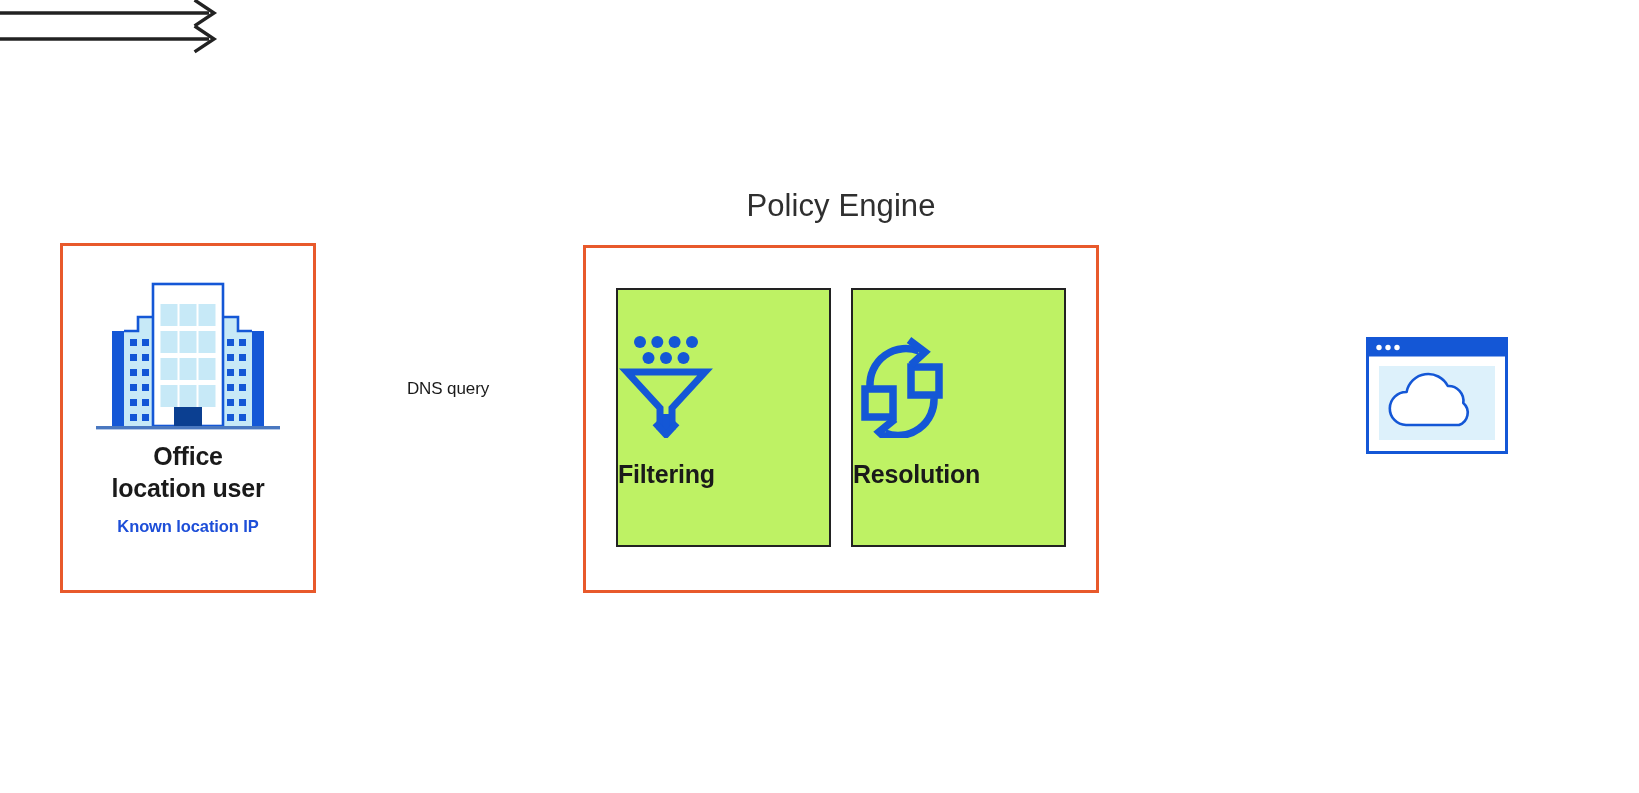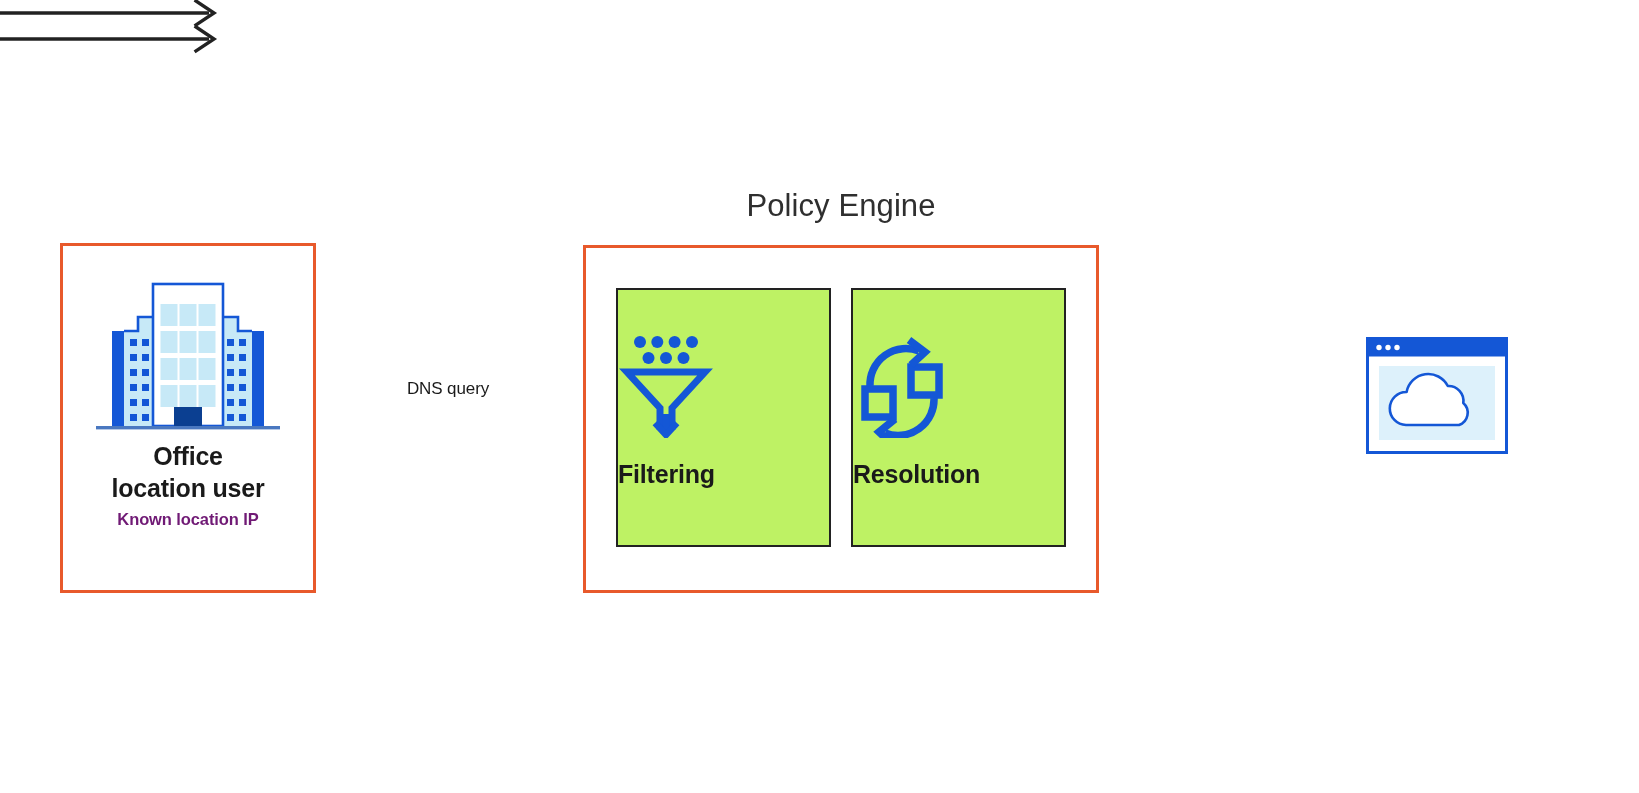--- a/index.html
+++ b/index.html
@@ -52,10 +52,10 @@
     white-space: pre-line;
   }
   .office-sub {
-    margin-top: 6px;
+    margin-top: 13px;
     font-size: 16.5px;
     font-weight: bold;
-    color: #701a75;
+    color: #1d4ed8;
     text-align: center;
     letter-spacing: -0.1px;
   }

